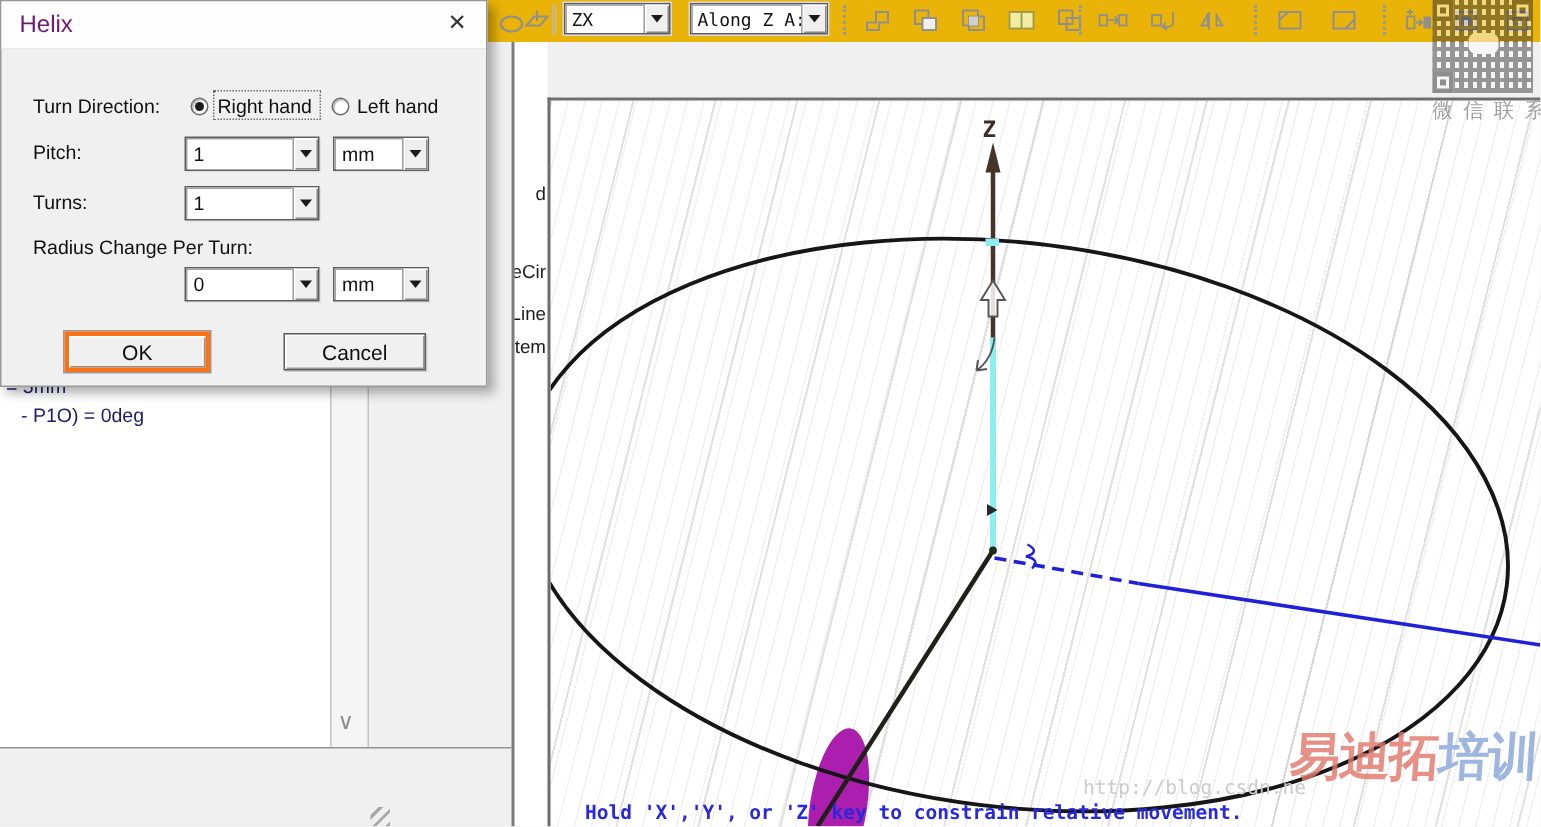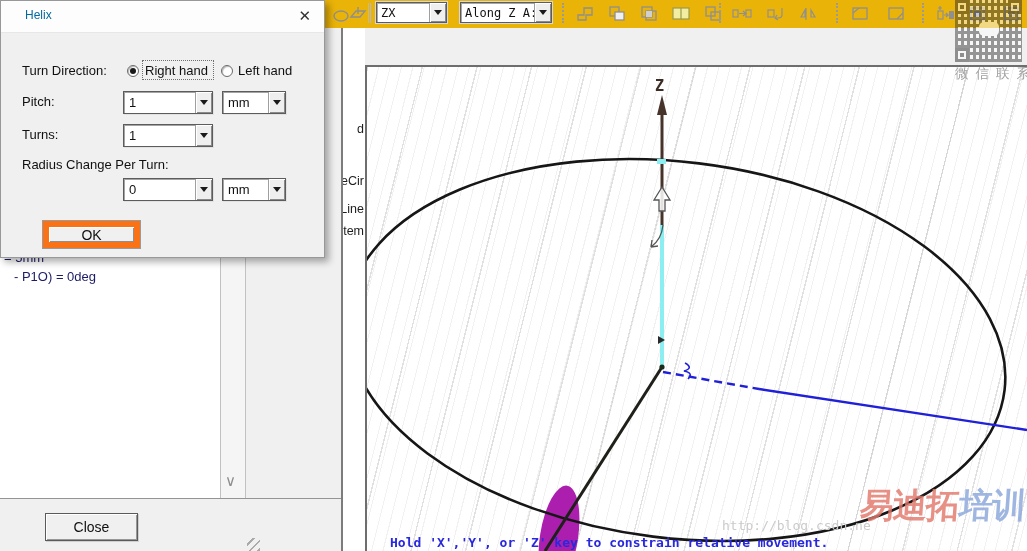--- a/index.html
+++ b/index.html
@@ -78,7 +78,7 @@
     box-shadow:4px 4px 7px rgba(0,0,0,.32);}
   .dlg-title{position:absolute;left:0;top:0;right:0;height:31px;background:#fdfdfd;
     border-bottom:1px solid #e7e7e7;}
-  .dlg-title .txt{position:absolute;left:24px;top:7px;font-size:12px;color:#0369a1;}
+  .dlg-title .txt{position:absolute;left:12px;top:7px;font-size:16px;color:#701a75;}
   .dlg-close{position:absolute;right:13px;top:6px;font-size:15px;color:#333;line-height:18px;}
   .dlg-label{position:absolute;font-size:13px;color:#101010;white-space:nowrap;}
   .radio{position:absolute;width:12px;height:12px;border-radius:50%;background:#fff;

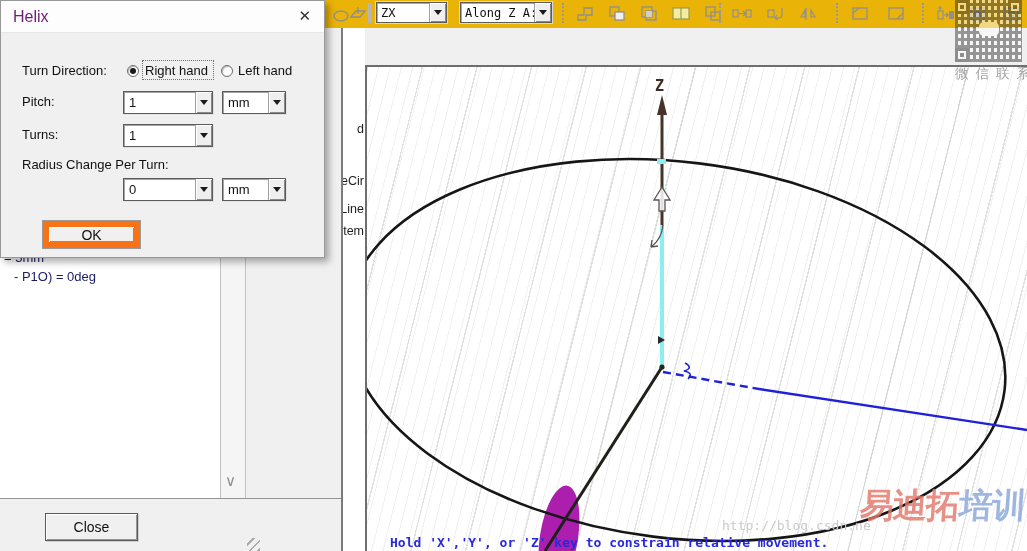--- a/index.html
+++ b/index.html
@@ -89,7 +89,7 @@
     border:1px solid #5c5c5c;box-shadow:inset 1px 1px 0 #a4a4a4, 1px 1px 0 #e2e2e2;
     display:flex;align-items:center;box-sizing:border-box;}
   .dcombo .val{flex:1;font-size:13px;color:#111;padding-left:5px;}
-  .ok-btn{position:absolute;left:42px;top:220px;width:97px;height:27px;border:6px solid #f97316;
+  .ok-btn{position:absolute;left:42px;top:220px;width:97px;height:27px;border:3px solid #f97316;
     box-shadow:inset 1px 1px 0 #ffffff, inset -1px -1px 0 #8f8f8f, 0 0 0 1px #9a9a9a;}
   .cancel-btn{position:absolute;left:188px;top:221px;width:95px;height:25px;}
 </style>

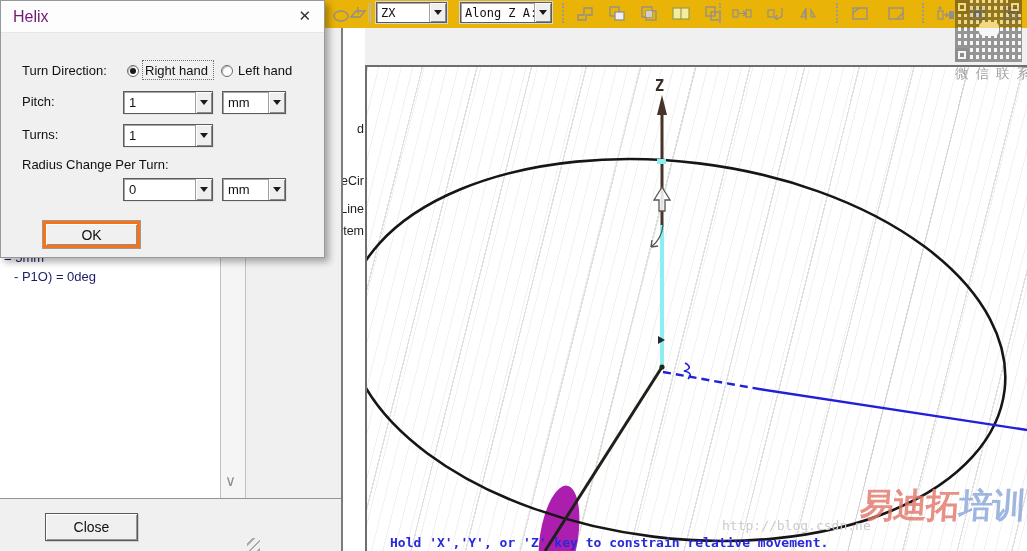--- a/index.html
+++ b/index.html
@@ -325,6 +325,7 @@
   </div>
 
   <button class="btn ok-btn">OK</button>
+  <button class="btn cancel-btn">Cancel</button>
 </div>
 
 </body></html>

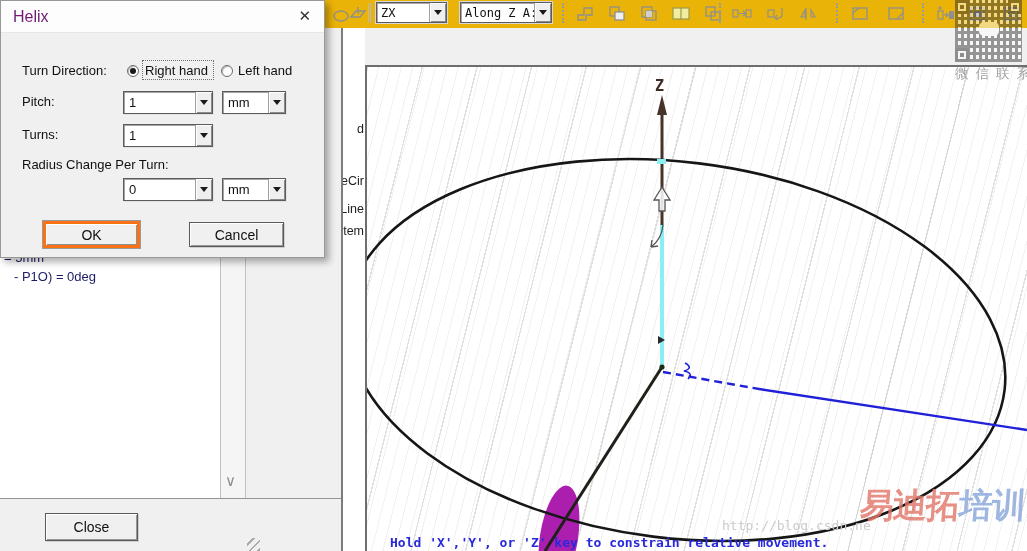--- a/index.html
+++ b/index.html
@@ -221,7 +221,6 @@
   <span class="chev">∨</span>
 </div>
 <div class="panel-bottom">
-  <button class="btn close-btn">Close</button>
   <span class="grip"></span>
 </div>
 <div class="clip-strip">

